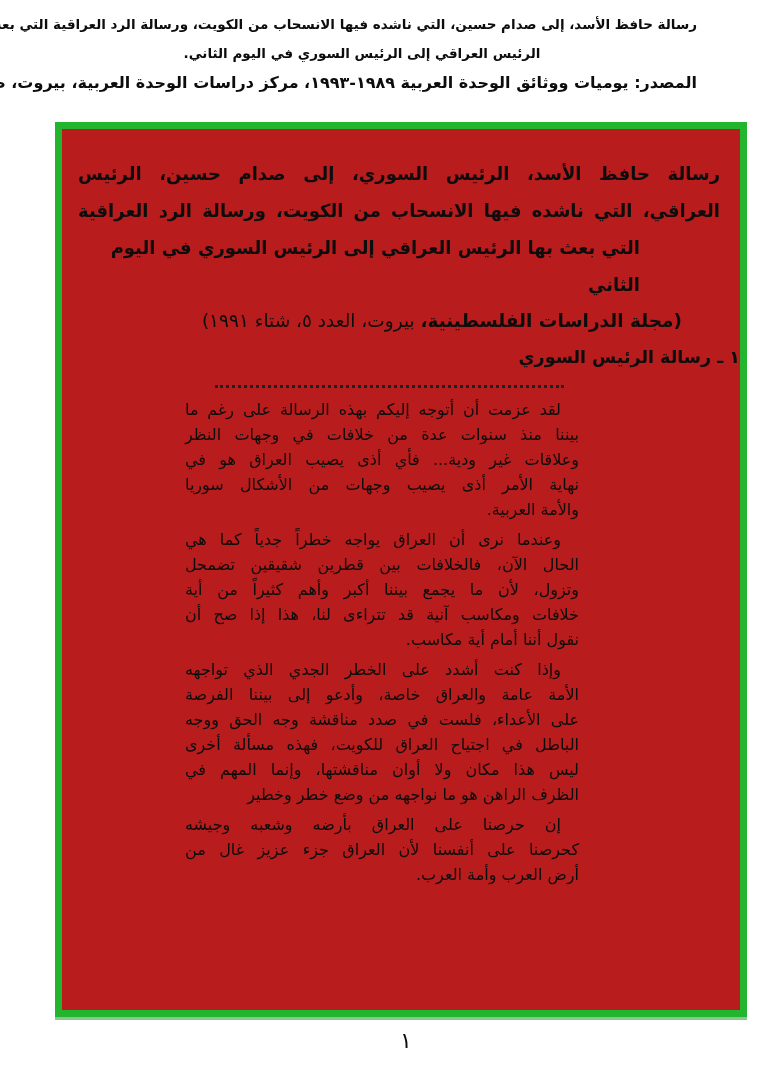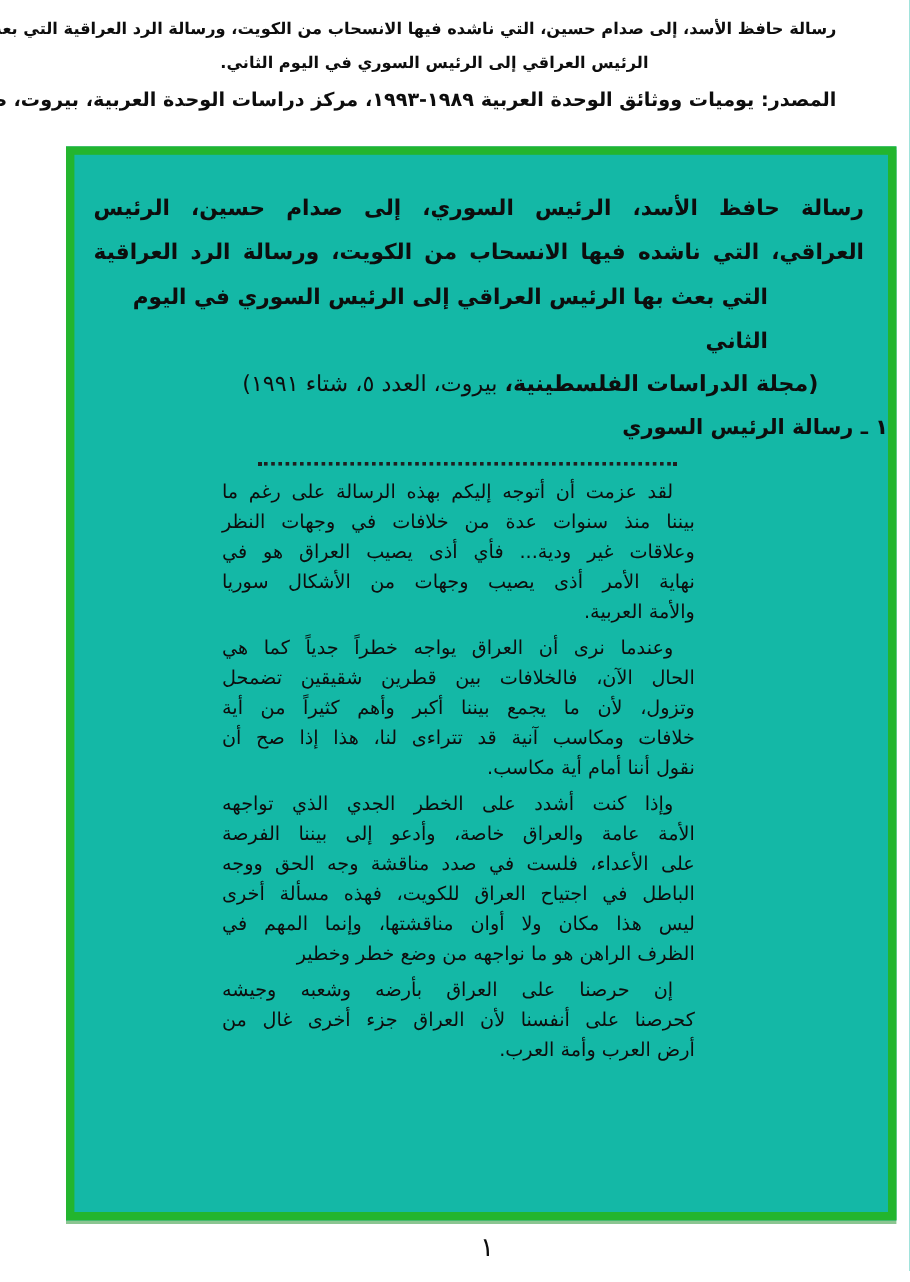--- a/index.html
+++ b/index.html
@@ -17,7 +17,7 @@
   
   .doc-box {
     position:absolute; left:28px; top:122px; width:692px; height:895px;
-    box-sizing:border-box; background:#14b8a6; direction:rtl;
+    box-sizing:border-box; background:#b91c1c; direction:rtl;
     border:7px solid #23b52e;
     box-shadow:0 3px 0 rgba(24,140,35,0.5);
   }

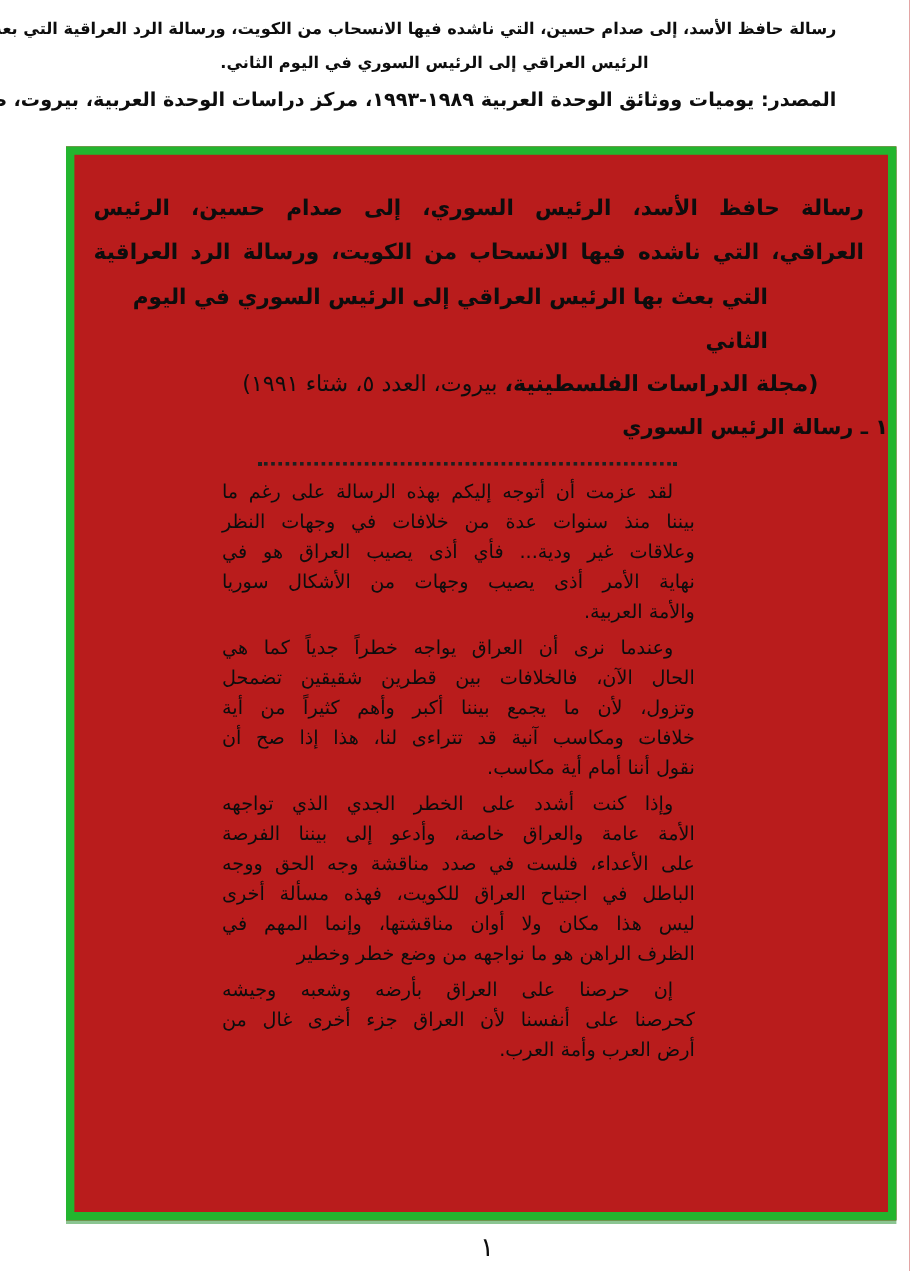--- a/index.html
+++ b/index.html
@@ -90,7 +90,7 @@
         </div>
         <div class="para">
           <div class="bline">إن حرصنا على العراق بأرضه وشعبه وجيشه</div>
-          <div class="bline">كحرصنا على أنفسنا لأن العراق جزء أخرى غال من</div>
+          <div class="bline">كحرصنا على أنفسنا لأن العراق جزء عزيز غال من</div>
           <div class="bline">أرض العرب وأمة العرب.</div>
         </div>
       </div>

